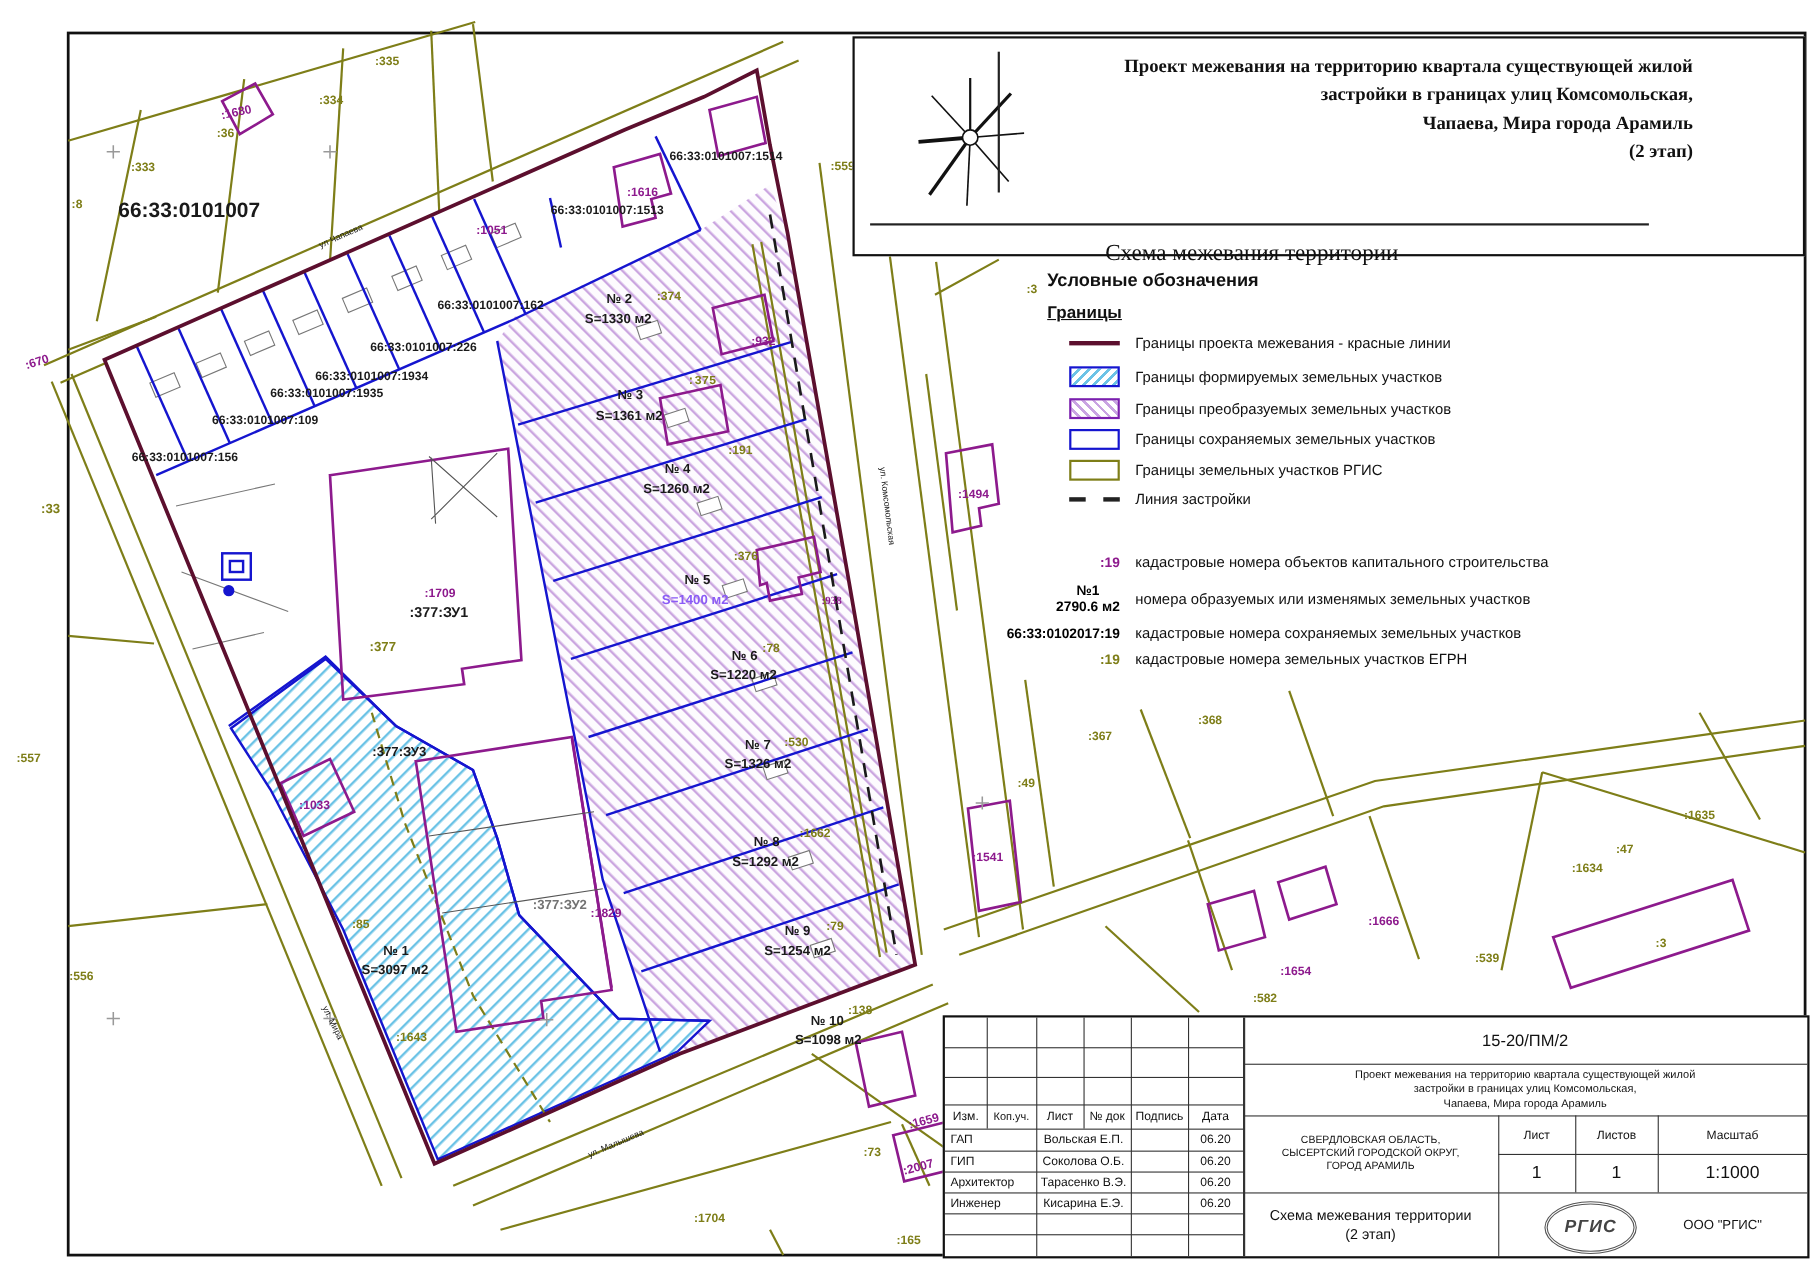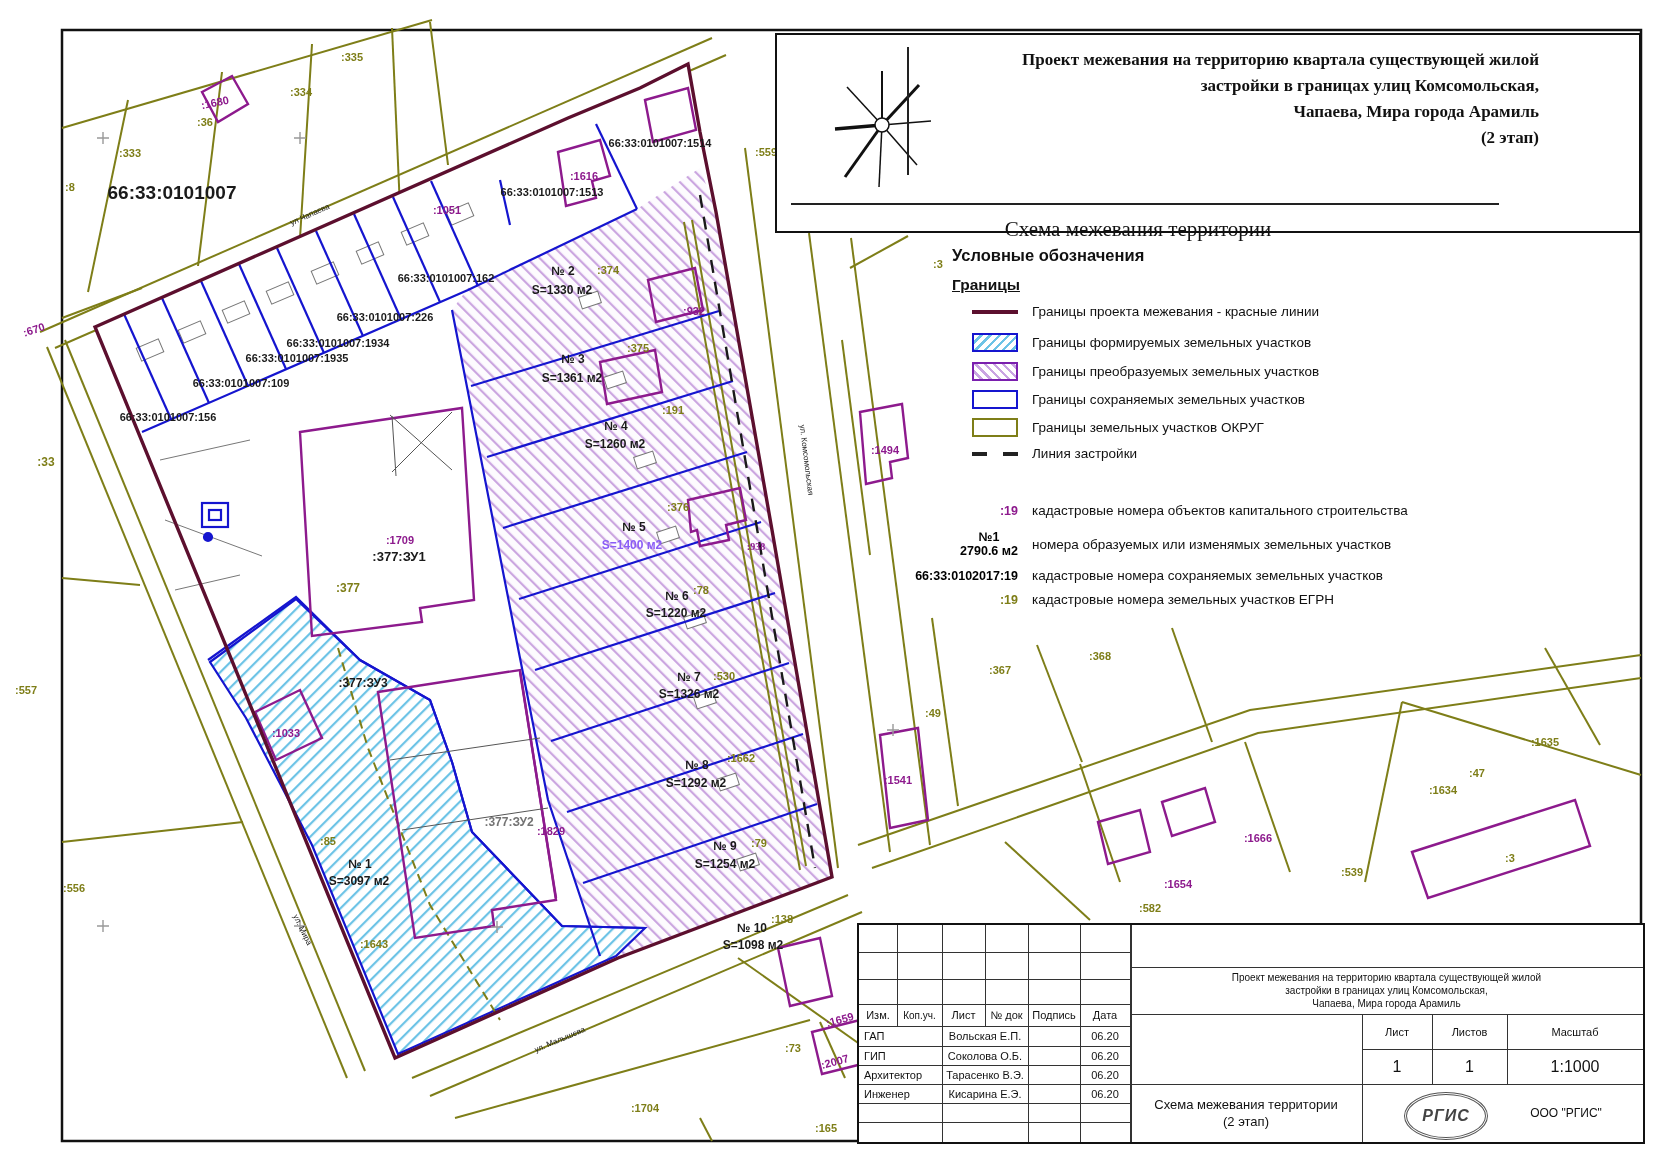--- a/index.html
+++ b/index.html
@@ -234,7 +234,7 @@
       <div class="mlbl" style="left: 26px; top: 690px; color: rgb(126, 126, 24); font-size: 11px; transform: translate(-50%, -50%);">:557</div>
       <div class="mlbl" style="left: 74px; top: 888px; color: rgb(126, 126, 24); font-size: 11px; transform: translate(-50%, -50%);">:556</div>
       <div class="mlbl" style="left: 608px; top: 270px; color: rgb(126, 126, 24); font-size: 11px; transform: translate(-50%, -50%);">:374</div>
-      <div class="mlbl" style="left: 638px; top: 348px; color: rgb(126, 126, 24); font-size: 11px; transform: translate(-50%, -50%);">:375</div>
+      <div class="mlbl" style="left: 638px; top: 348px; color: rgb(126, 126, 24); font-size: 11px; transform: translate(-50%, -50%); font-family: Liberation Mono, monospace;">:375</div>
       <div class="mlbl" style="left: 673px; top: 410px; color: rgb(126, 126, 24); font-size: 11px; transform: translate(-50%, -50%);">:191</div>
       <div class="mlbl" style="left: 678px; top: 507px; color: rgb(126, 126, 24); font-size: 11px; transform: translate(-50%, -50%);">:376</div>
       <div class="mlbl" style="left: 701px; top: 590px; color: rgb(126, 126, 24); font-size: 11px; transform: translate(-50%, -50%);">:78</div>

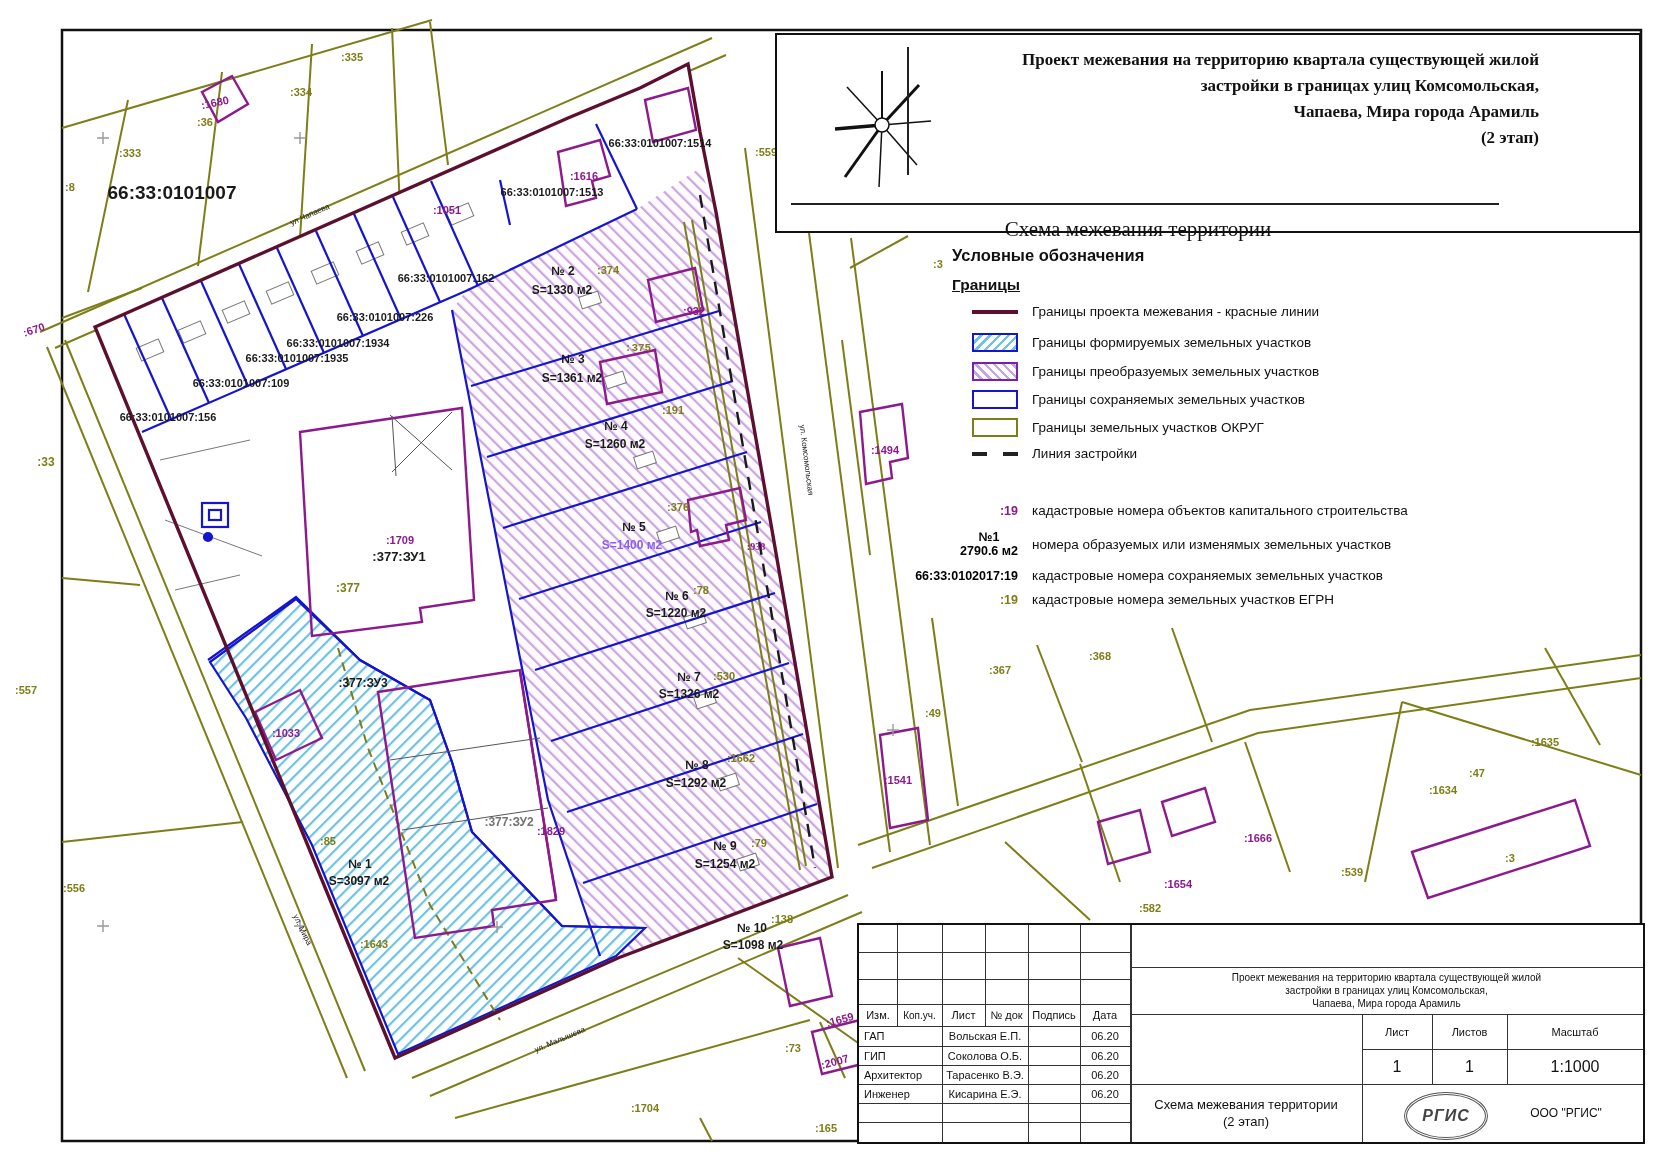--- a/index.html
+++ b/index.html
@@ -360,7 +360,7 @@
       <div class="lg-sym">
           <div class="sw sw-ro"></div>
         </div>
-      <div class="lg-lab">Границы земельных участков ОКРУГ</div>
+      <div class="lg-lab">Границы земельных участков РГИС</div>
     </div>
     <div class="lg-row" style="top:208px;">
       <div class="lg-sym">

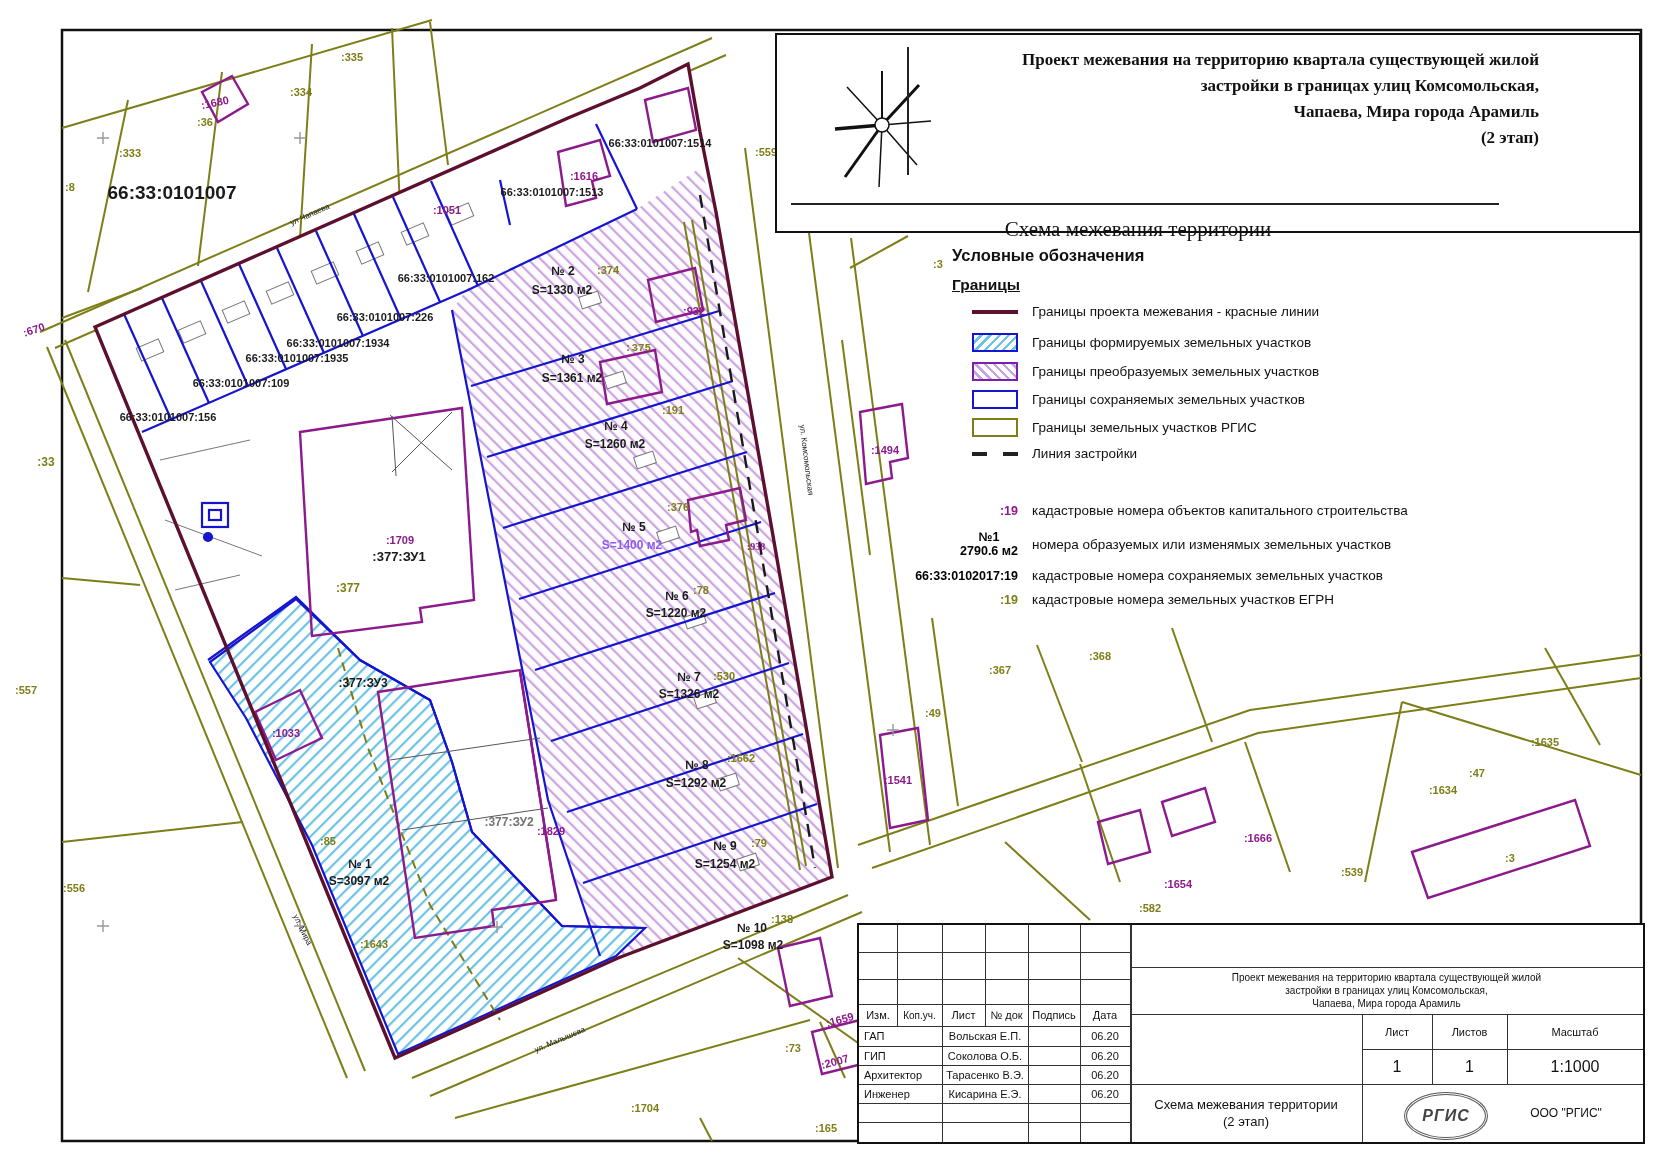--- a/index.html
+++ b/index.html
@@ -445,6 +445,7 @@
     <div class="cell" style="left:83px;top:159px;width:86px;height:19px;">Кисарина Е.Э.</div>
     <div class="cell" style="left:221px;top:159px;width:50px;height:19px;">06.20</div>
 
+    <div class="cell" style="left:271px;top:0;width:513px;height:42px;font-size:15px;">15-20/ПМ/2</div>
     <div class="cell" style="left:271px;top:42px;width:513px;height:47px;flex-direction:column;font-size:10px;line-height:13px;">
       <div>Проект межевания на территорию квартала существующей жилой</div>
       <div>застройки в границах улиц Комсомольская,</div>

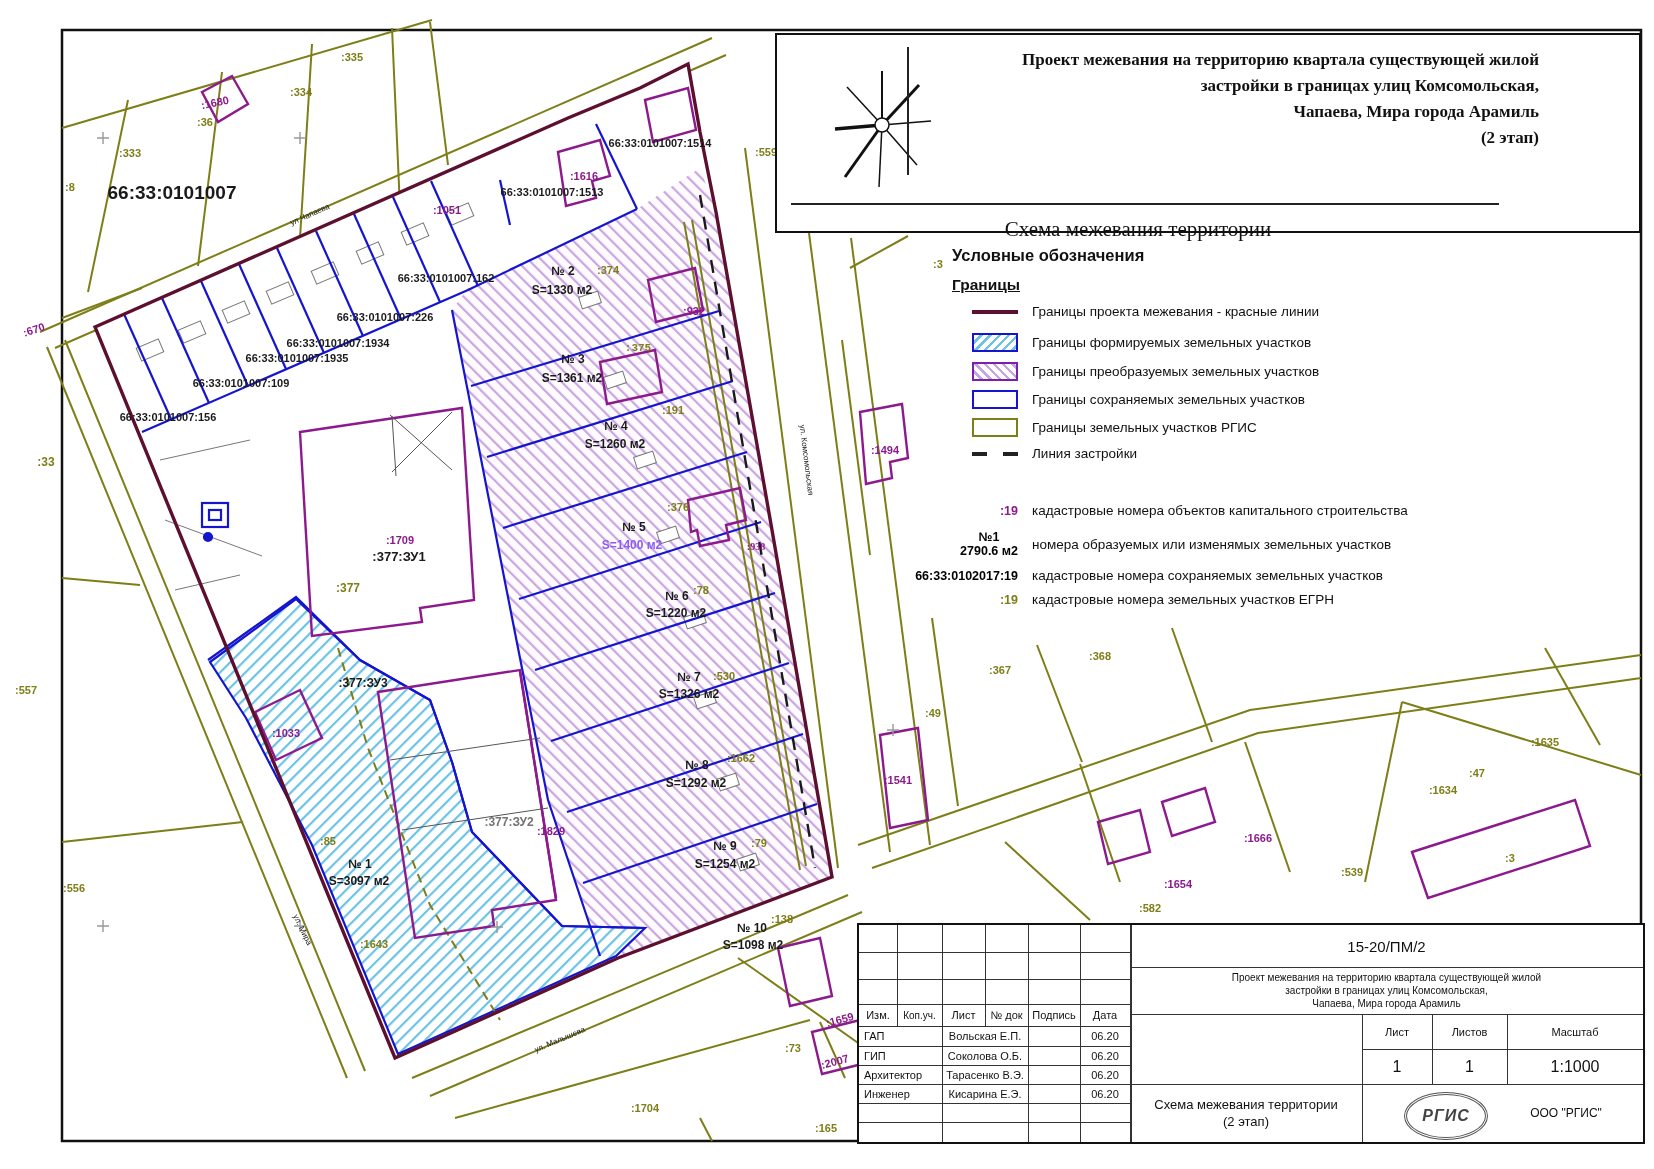--- a/index.html
+++ b/index.html
@@ -451,6 +451,11 @@
       <div>застройки в границах улиц Комсомольская,</div>
       <div>Чапаева, Мира города Арамиль</div>
     </div>
+    <div class="cell" style="left:271px;top:89px;width:232px;height:70px;flex-direction:column;font-size:9.5px;line-height:12px;">
+      <div>СВЕРДЛОВСКАЯ ОБЛАСТЬ,</div>
+      <div>СЫСЕРТСКИЙ ГОРОДСКОЙ ОКРУГ,</div>
+      <div>ГОРОД АРАМИЛЬ</div>
+    </div>
     <div class="cell" style="left:503px;top:89px;width:70px;height:35px;">Лист</div>
     <div class="cell" style="left:573px;top:89px;width:75px;height:35px;">Листов</div>
     <div class="cell" style="left:648px;top:89px;width:136px;height:35px;">Масштаб</div>

